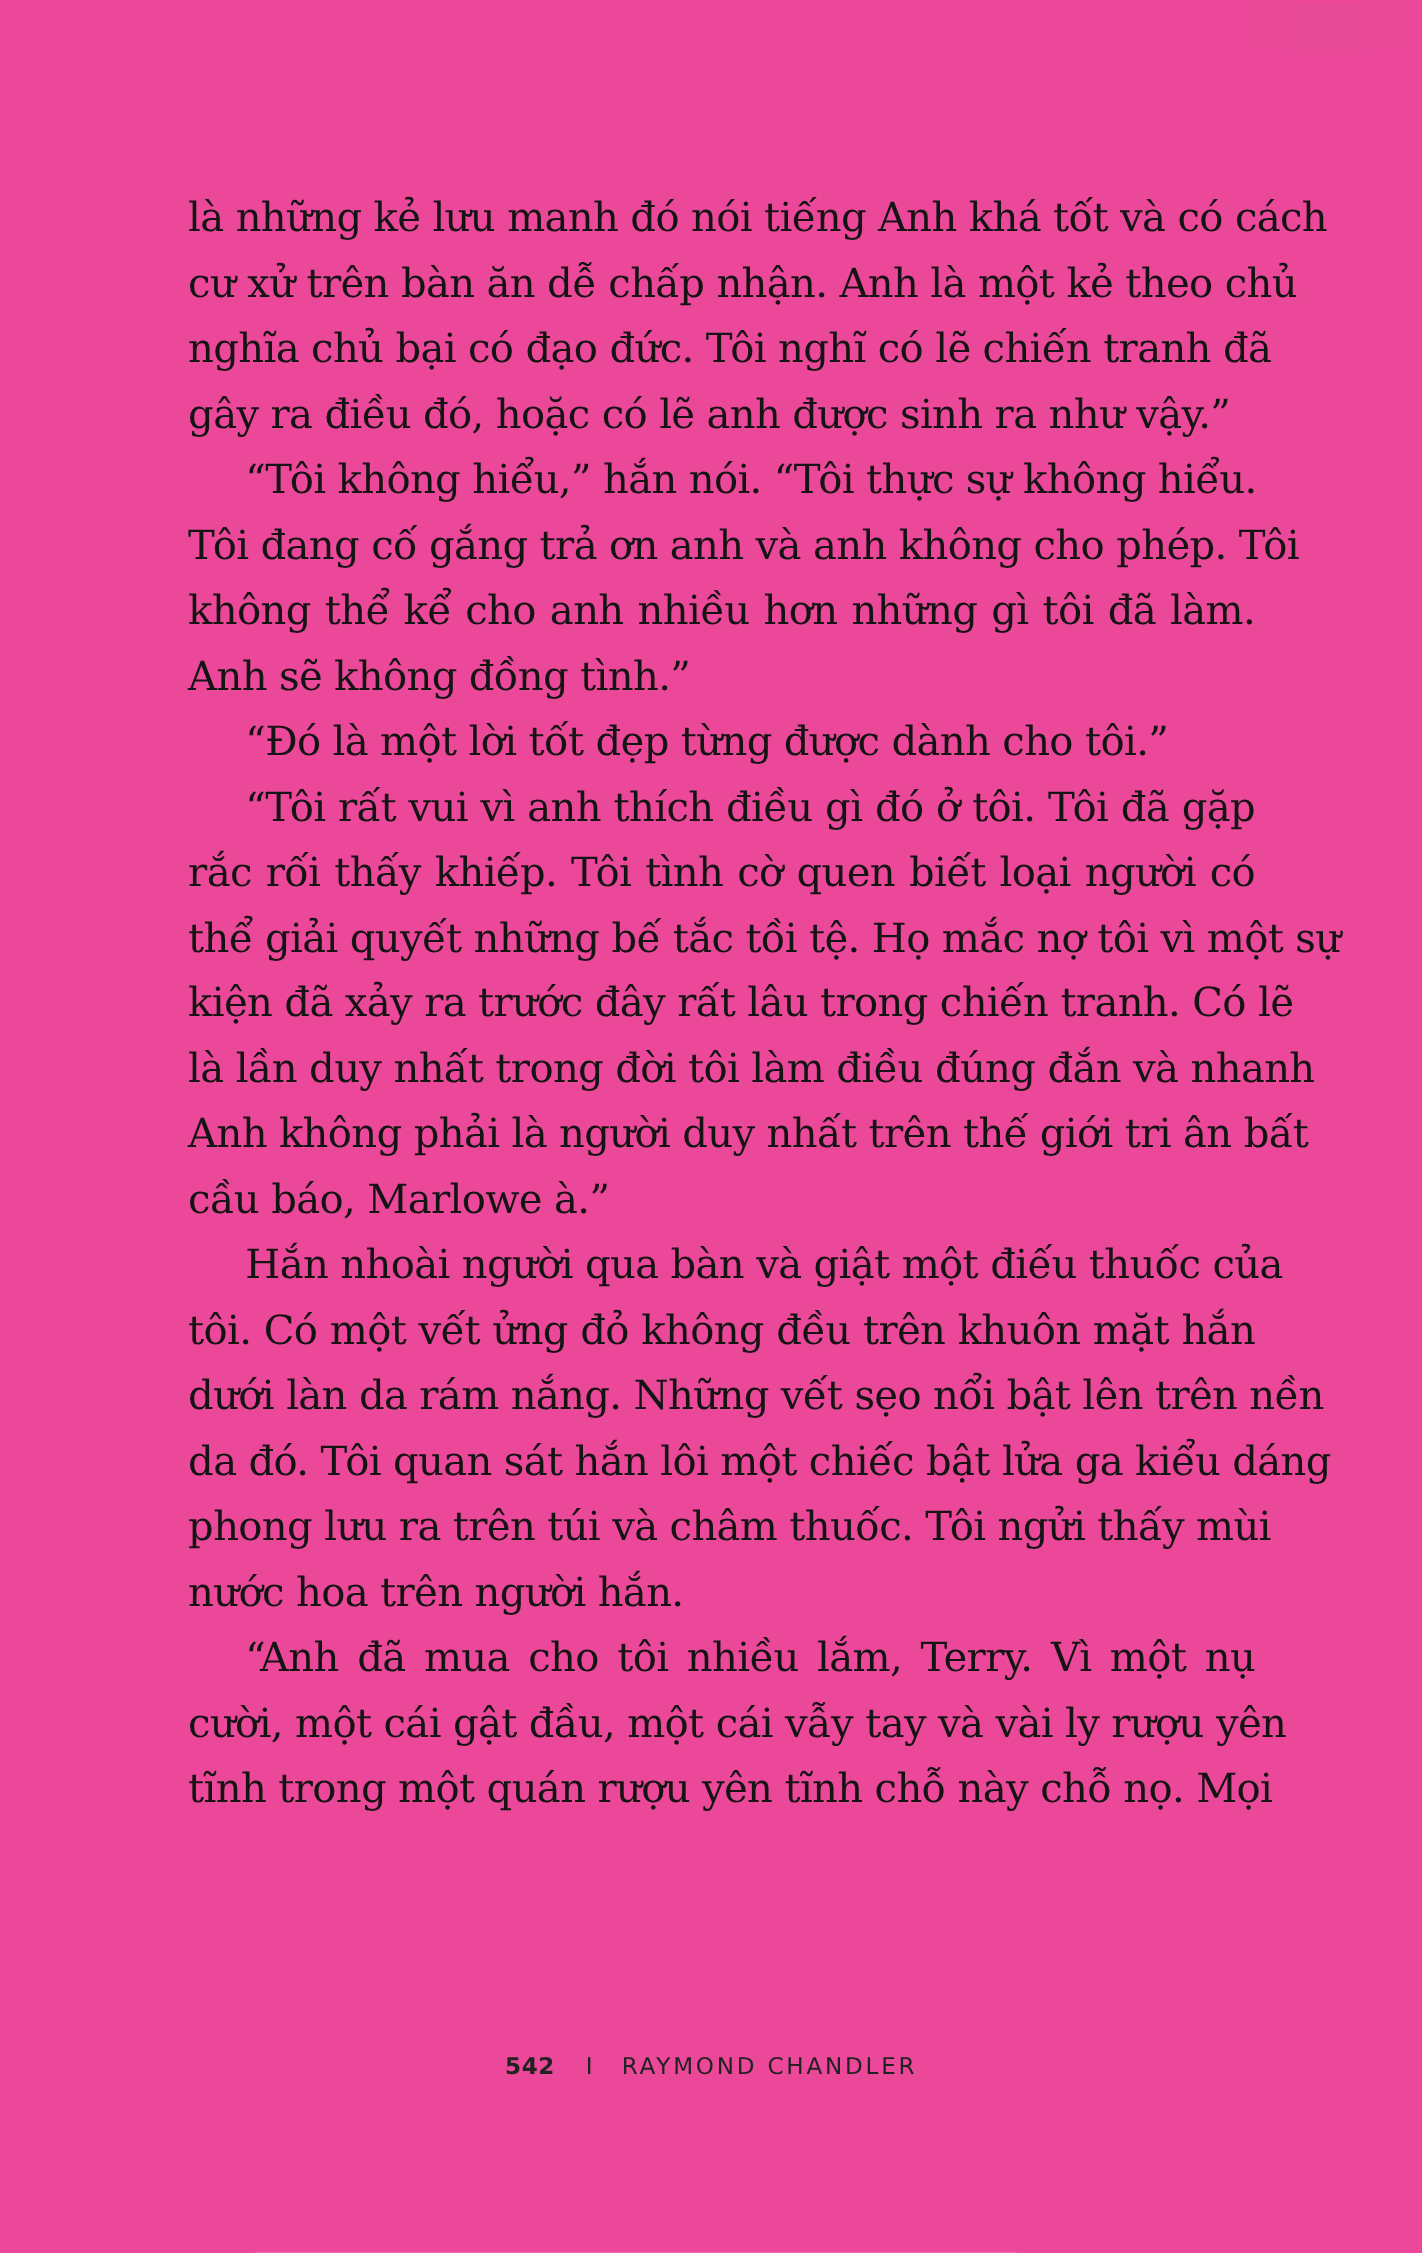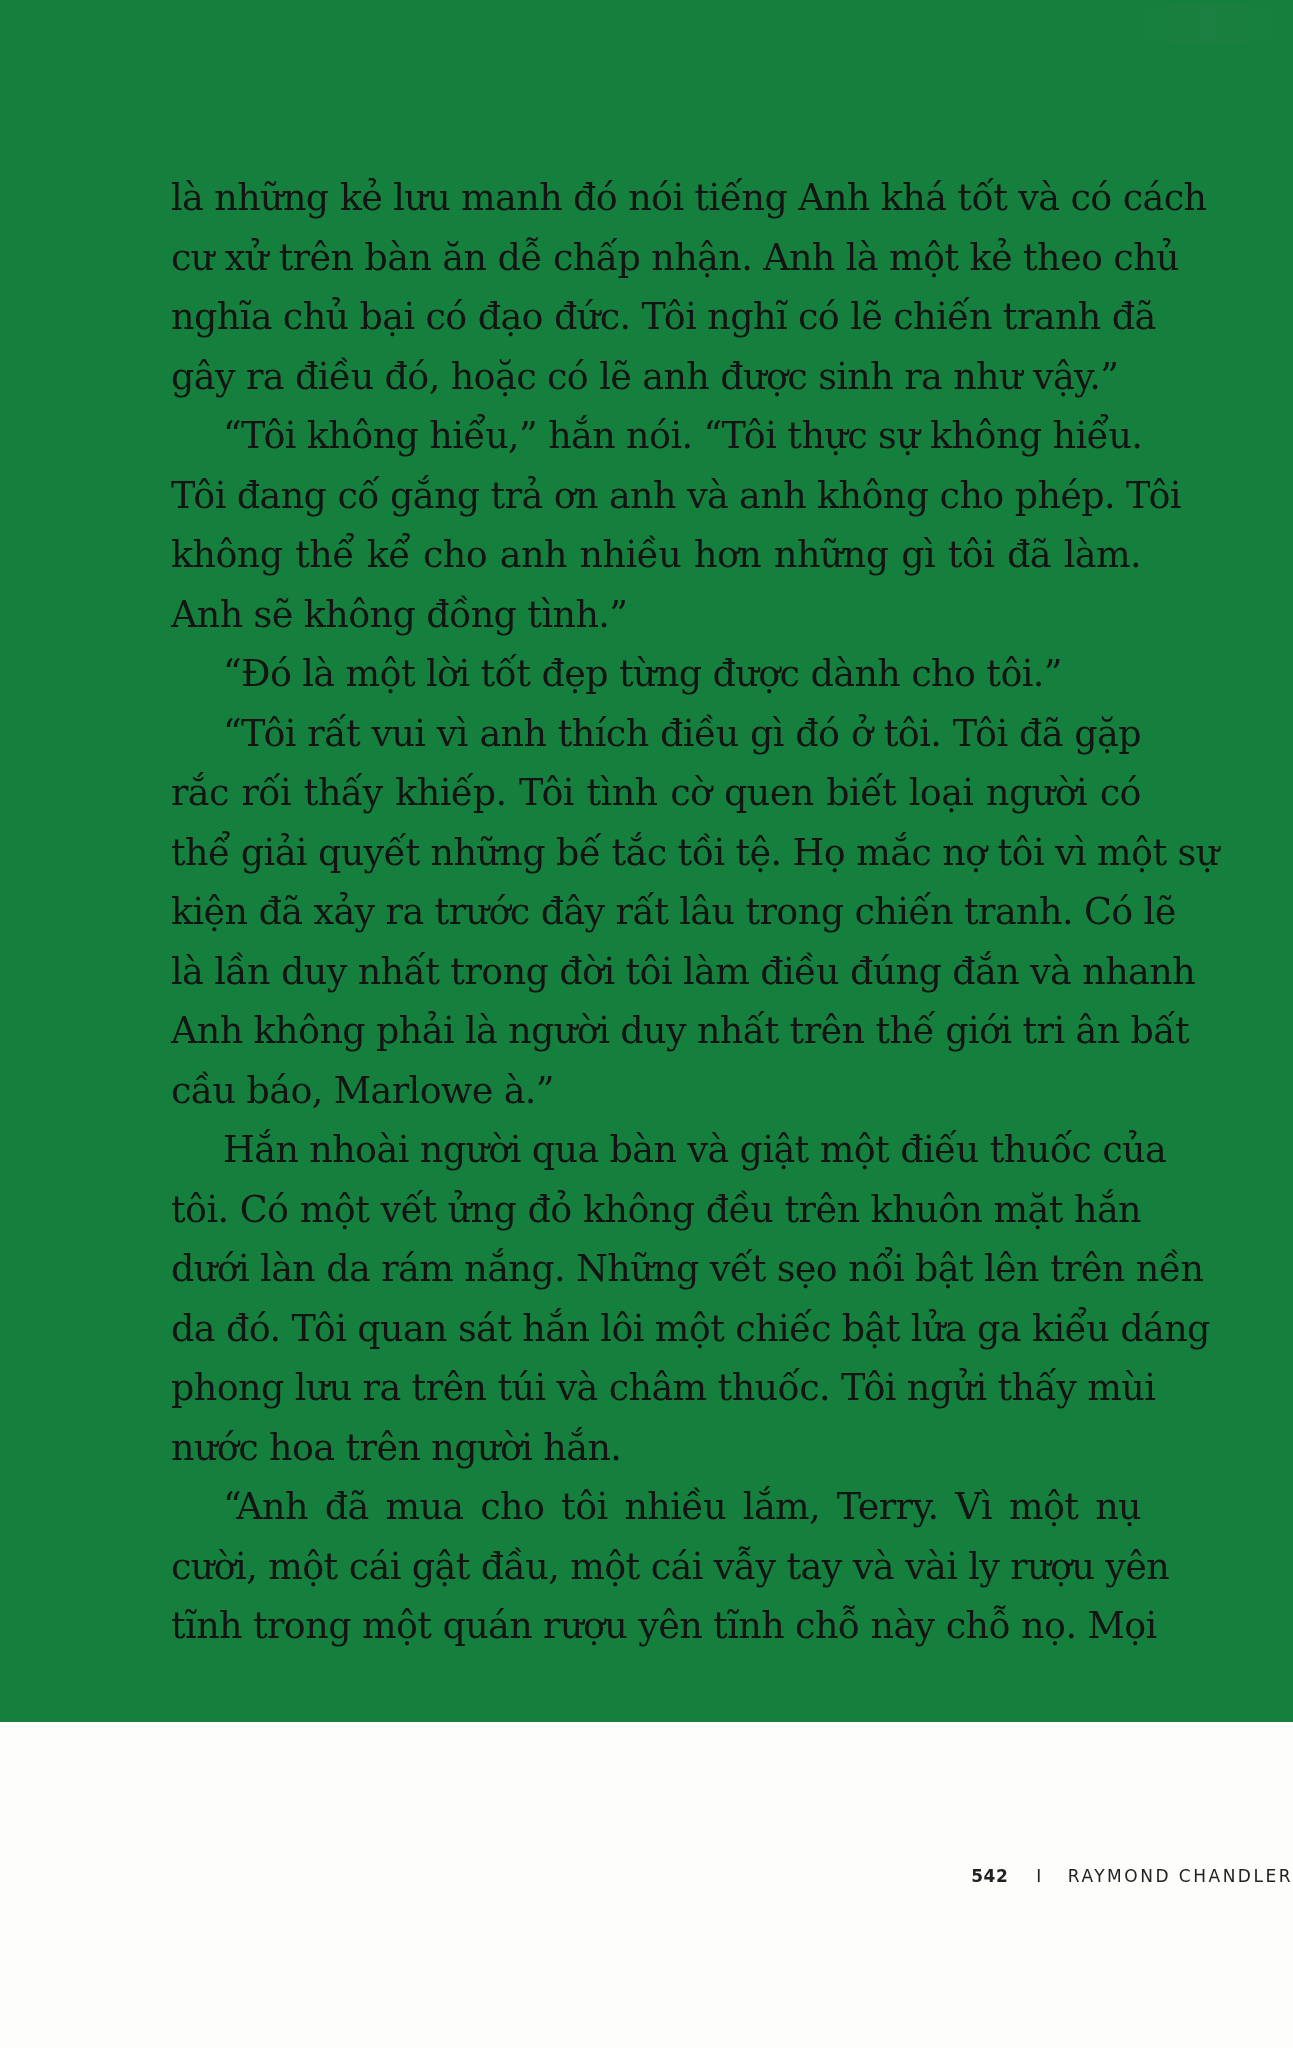--- a/index.html
+++ b/index.html
@@ -17,8 +17,8 @@
       position: absolute;
       left: 0; top: 0;
       width: 1293px;
-      height: 1722px;
-      background: #15803d;
+      height: 2048px;
+      background: #ec4899;
     }
     .text-block {
       position: absolute;

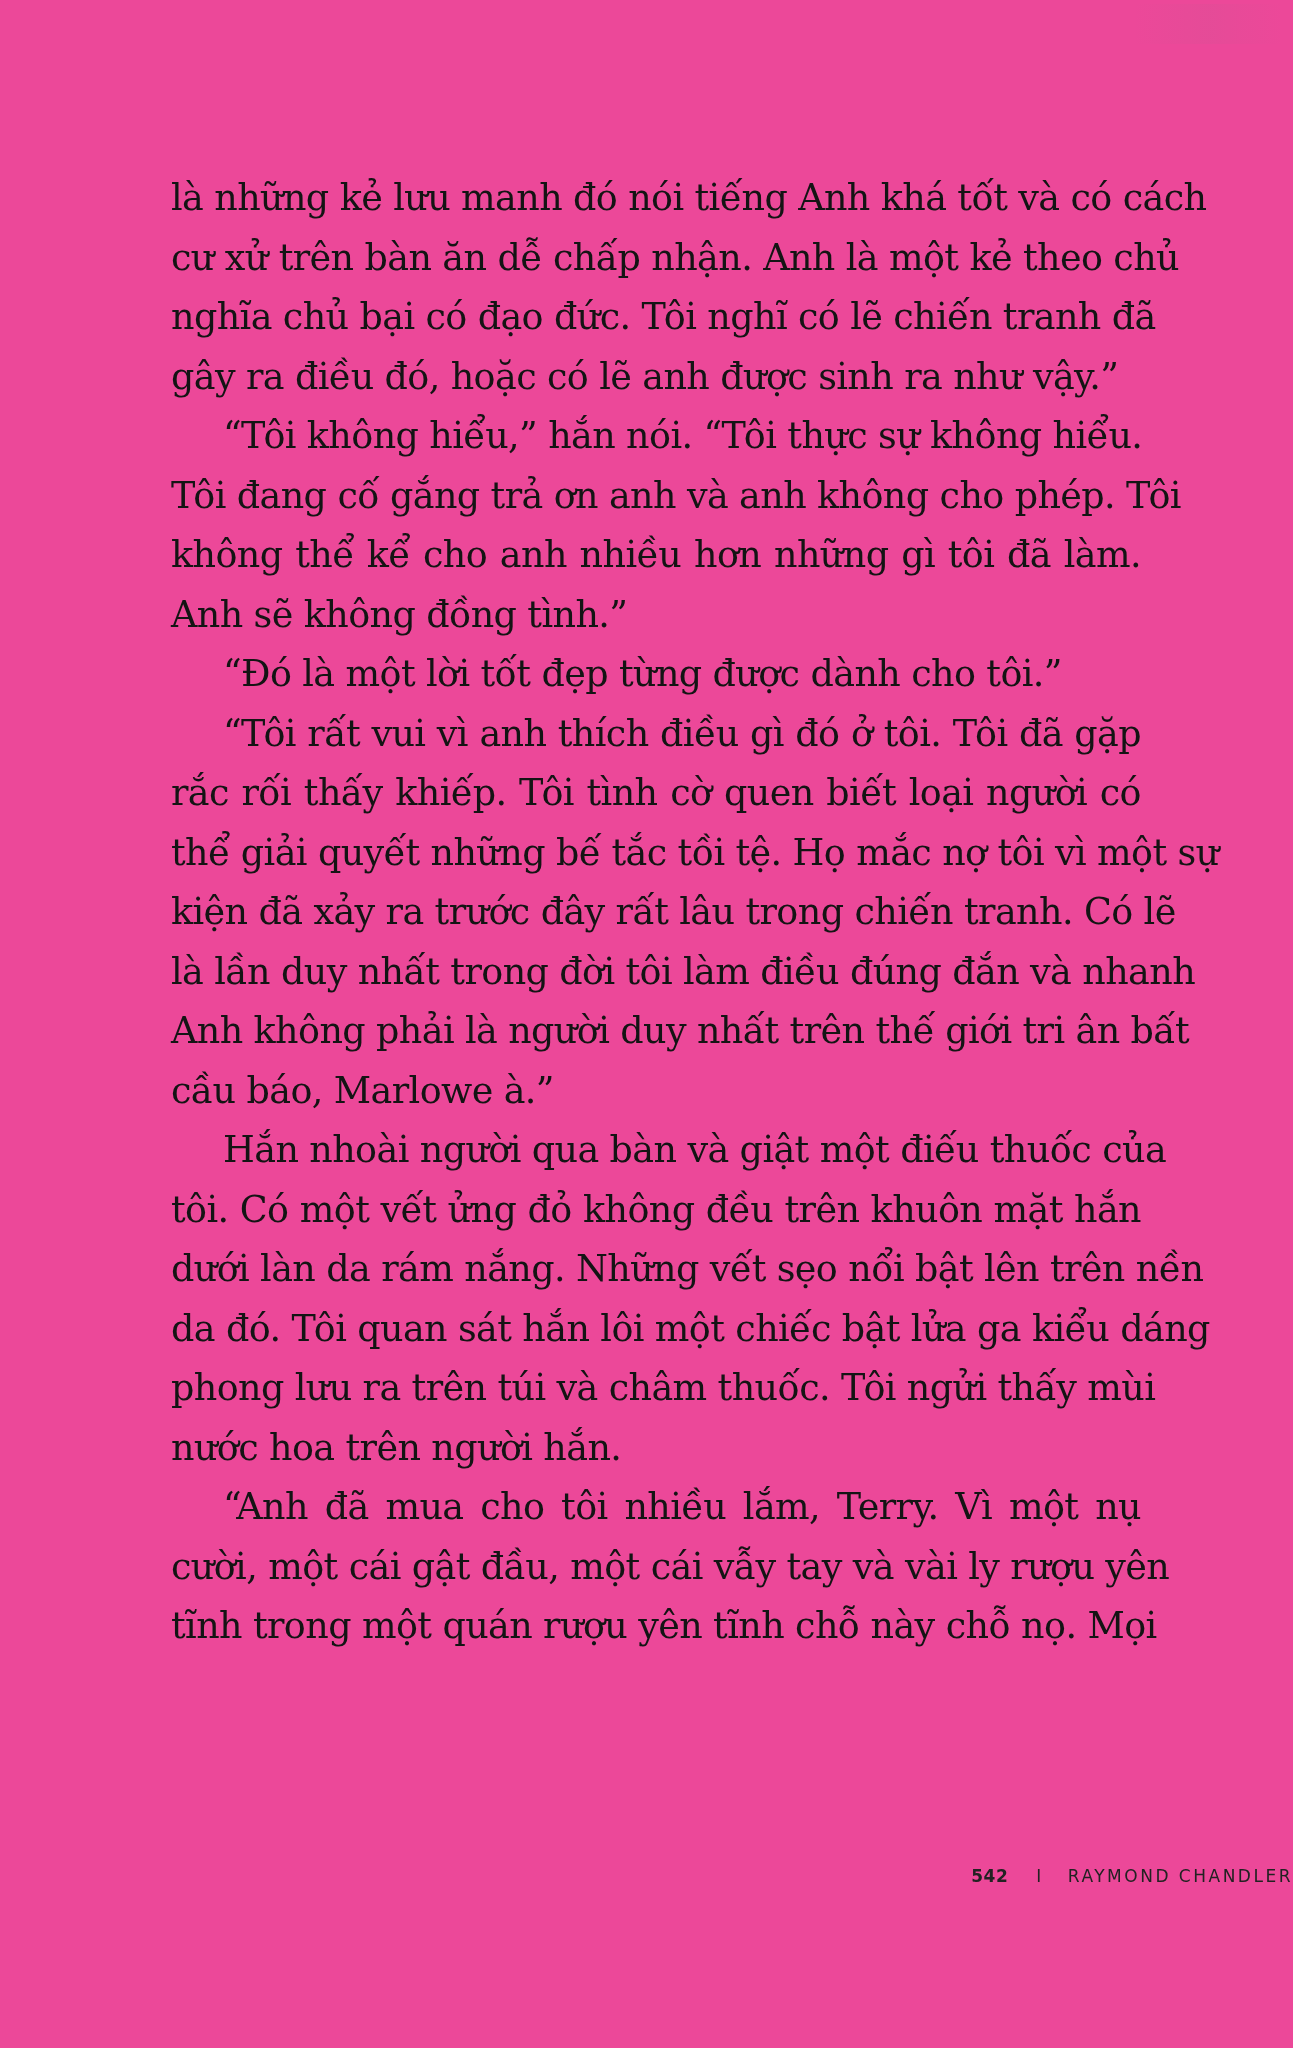--- a/index.html
+++ b/index.html
@@ -49,9 +49,9 @@
       top: 1866px;
       left: 0;
       width: 1293px;
-      text-align: right;
+      text-align: center;
       font-family: "DejaVu Sans", "Liberation Sans", sans-serif;
-      font-size: 17px;
+      font-size: 21px;
       color: #222;
       letter-spacing: 2.5px;
     }

